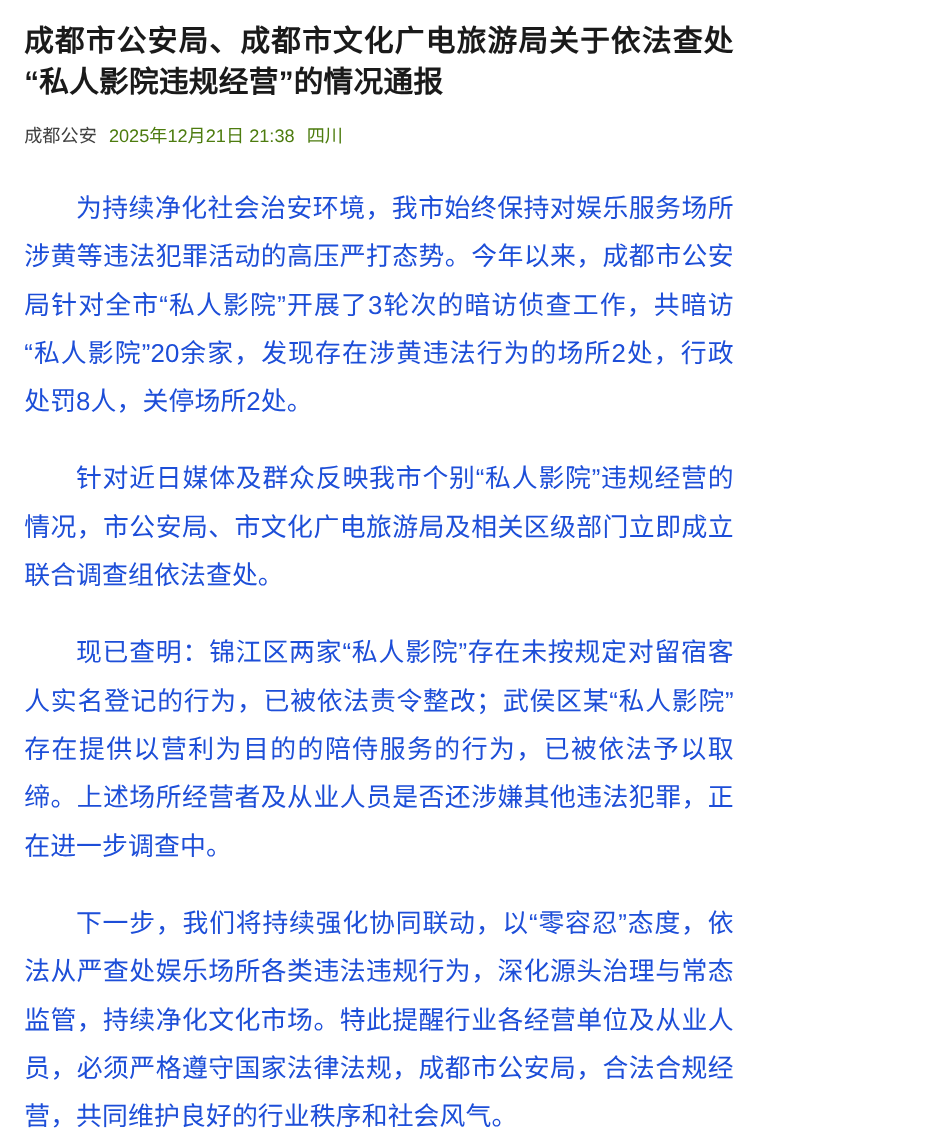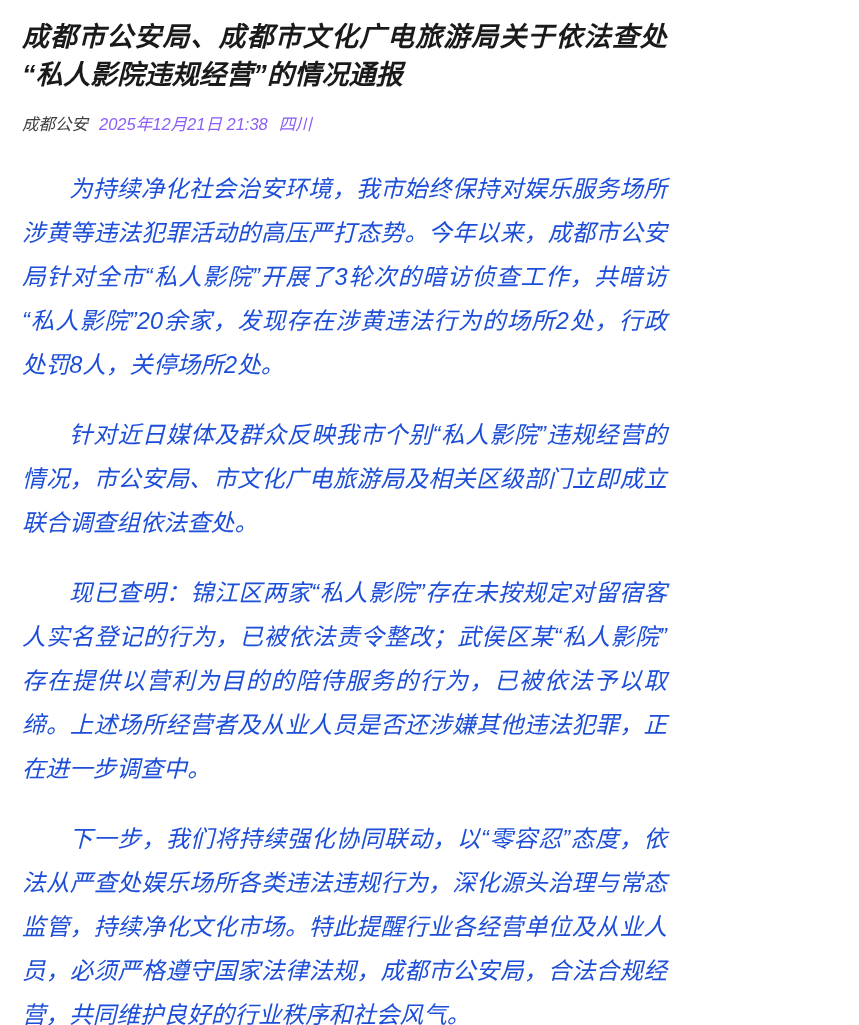--- a/index.html
+++ b/index.html
@@ -22,7 +22,6 @@
     height: 1025px;
     padding: 18px 24px 0 22px;
     background: #ffffff;
-    font-style: italic;
   }
 
   

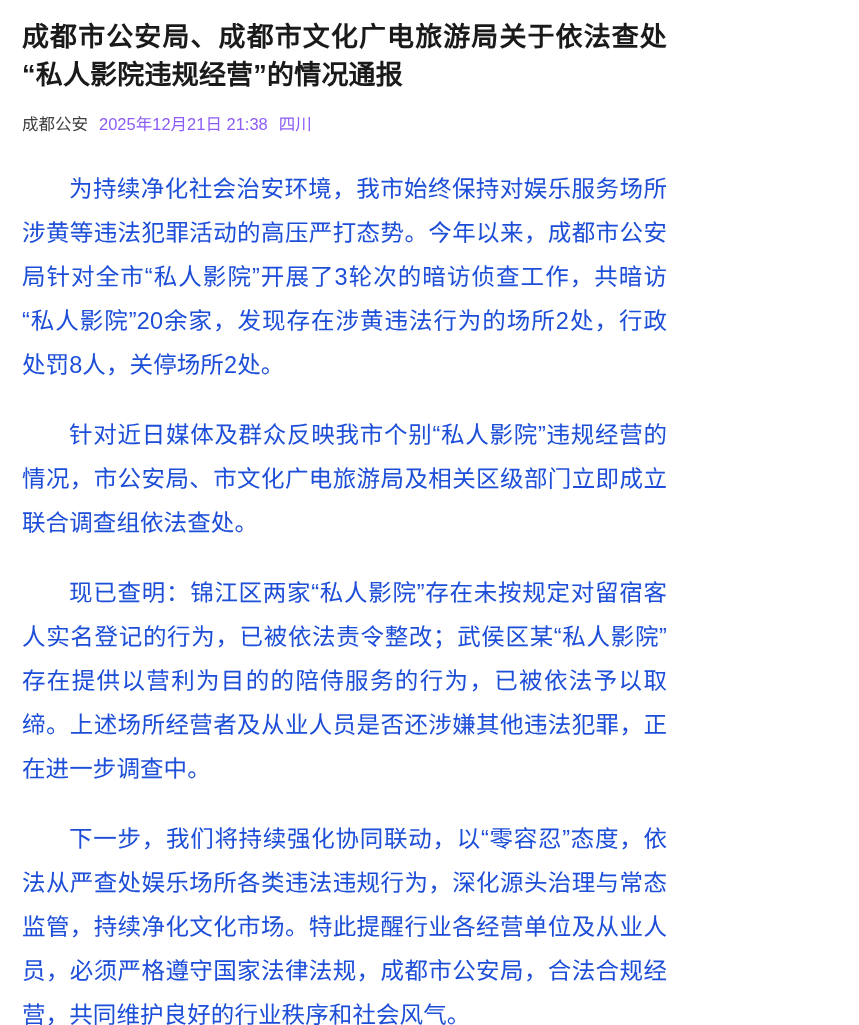--- a/index.html
+++ b/index.html
@@ -54,7 +54,7 @@
   }
   .byline .datetime,
   .byline .location {
-    color: #8b5cf6;
+    color: #4d7c0f;
   }
 
   

